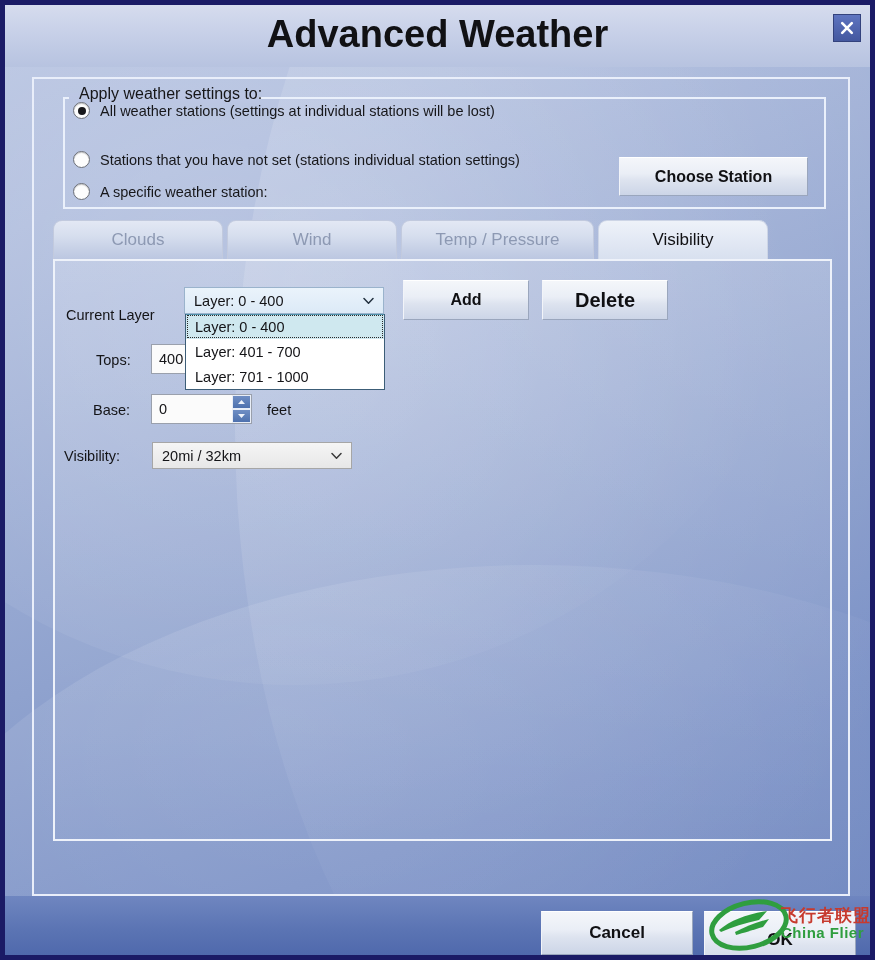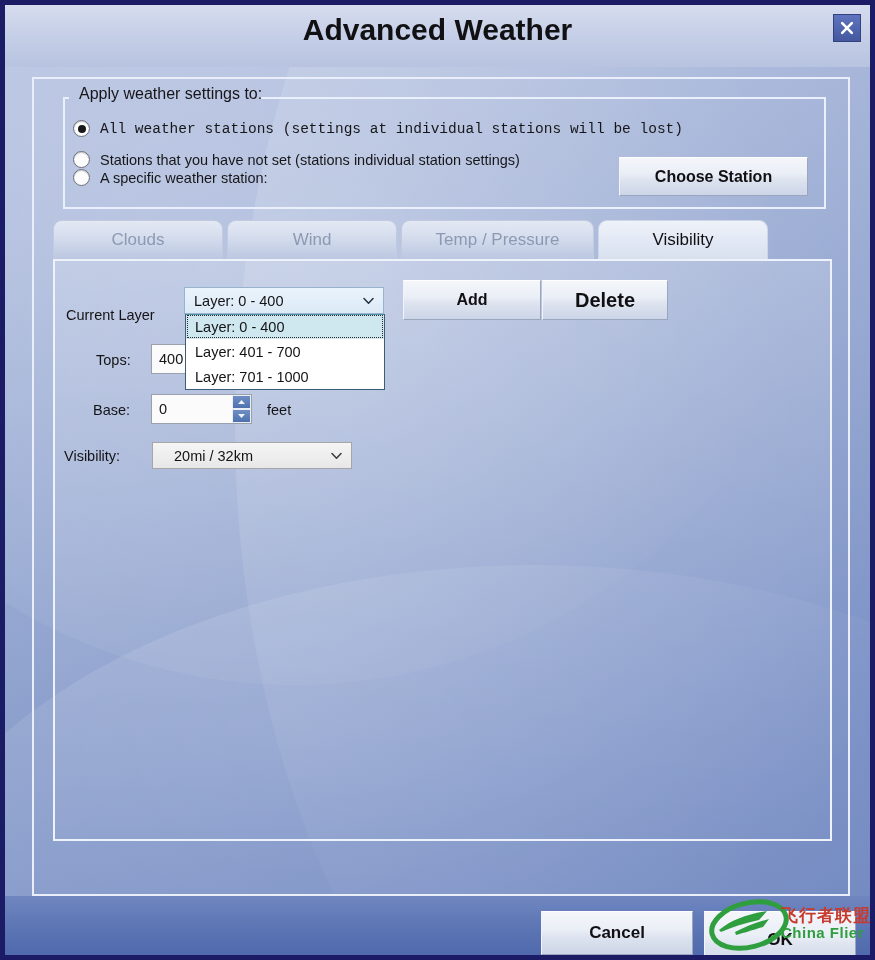--- a/index.html
+++ b/index.html
@@ -45,7 +45,7 @@
     position: absolute;
     left: 0; top: 8px; width: 865px;
     text-align: center;
-    font-size: 30px;
+    font-size: 38px;
     font-weight: bold;
     color: #111114;
     letter-spacing: 0px;

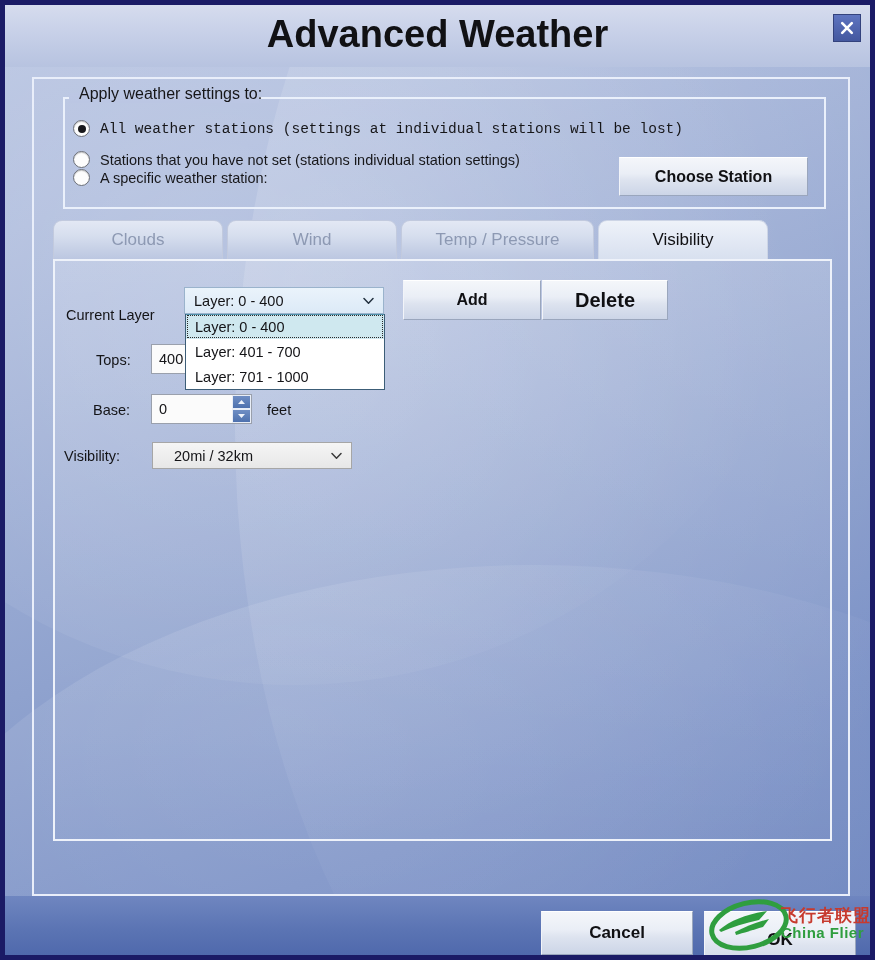--- a/index.html
+++ b/index.html
@@ -124,7 +124,7 @@
     color: #17171a;
     white-space: nowrap;
   }
-  #radio-0 { top: 115px; font-family: Liberation Mono, monospace; }
+  #radio-0 { top: 97px; }
   #radio-1 { top: 146px; }
   #radio-2 { top: 164px; align-items: center; }
 

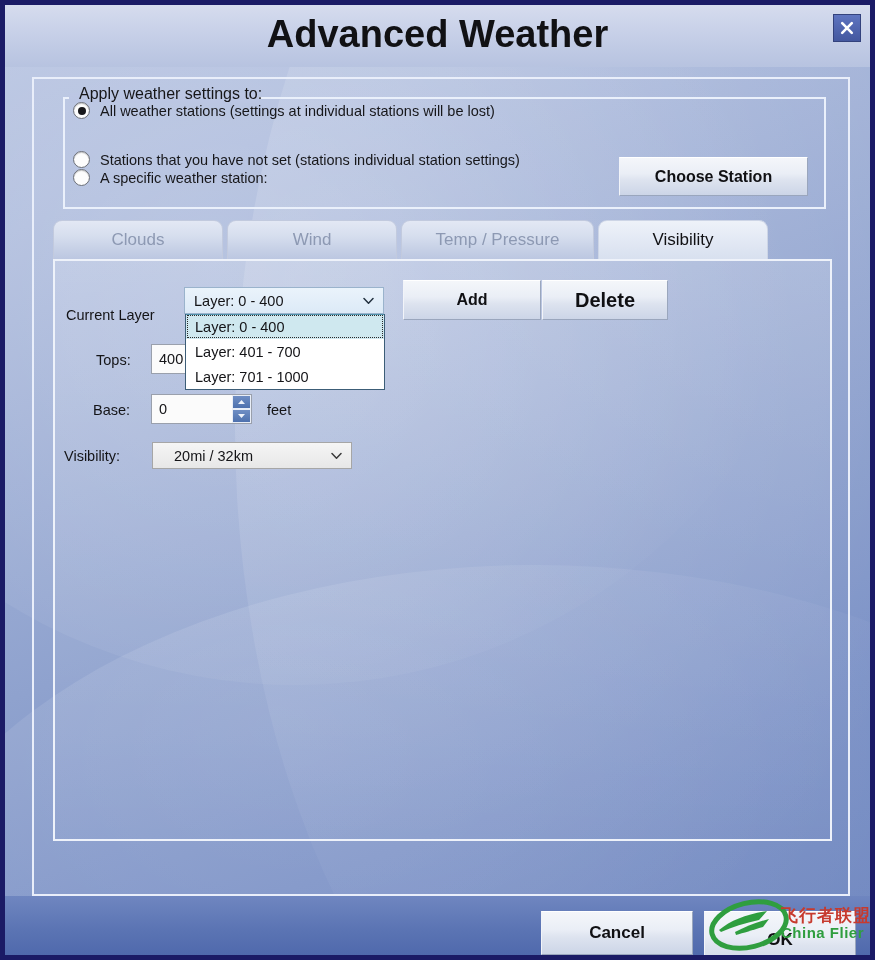--- a/index.html
+++ b/index.html
@@ -126,7 +126,7 @@
   }
   #radio-0 { top: 97px; }
   #radio-1 { top: 146px; }
-  #radio-2 { top: 164px; align-items: center; }
+  #radio-2 { top: 178px; align-items: center; }
 
   
   .btn {

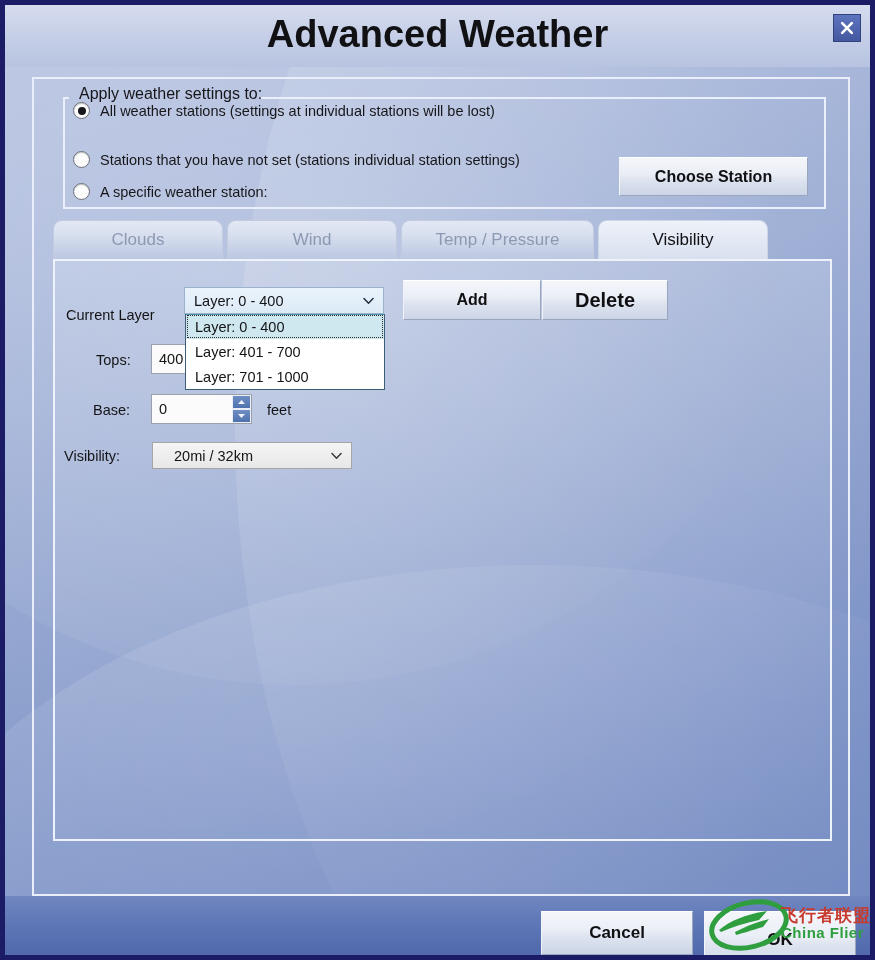--- a/index.html
+++ b/index.html
@@ -245,7 +245,7 @@
   }
 
   
-  #btn-add    { position:absolute; left:398px; top:275px; width:138px; height:40px; font-size:16px; }
+  #btn-add    { position:absolute; left:398px; top:275px; width:126px; height:40px; font-size:16px; }
   #btn-delete { position:absolute; left:537px; top:275px; width:126px; height:40px; font-size:20px; }
 
   

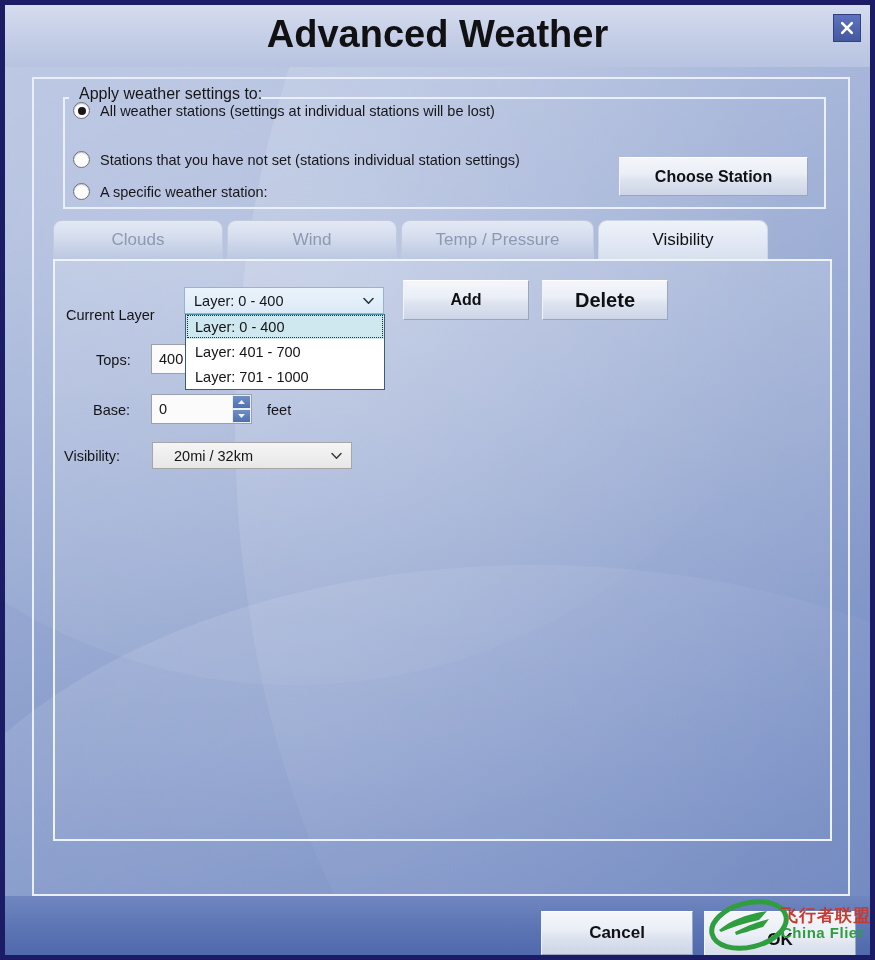--- a/index.html
+++ b/index.html
@@ -292,7 +292,7 @@
   #visibility-combo .ctext {
     font-size: 14.5px;
     color: #141417;
-    padding-left: 21px;
+    padding-left: 9px;
     flex: 1;
   }
   #visibility-combo .carrow { padding-right: 9px; display:flex; }

